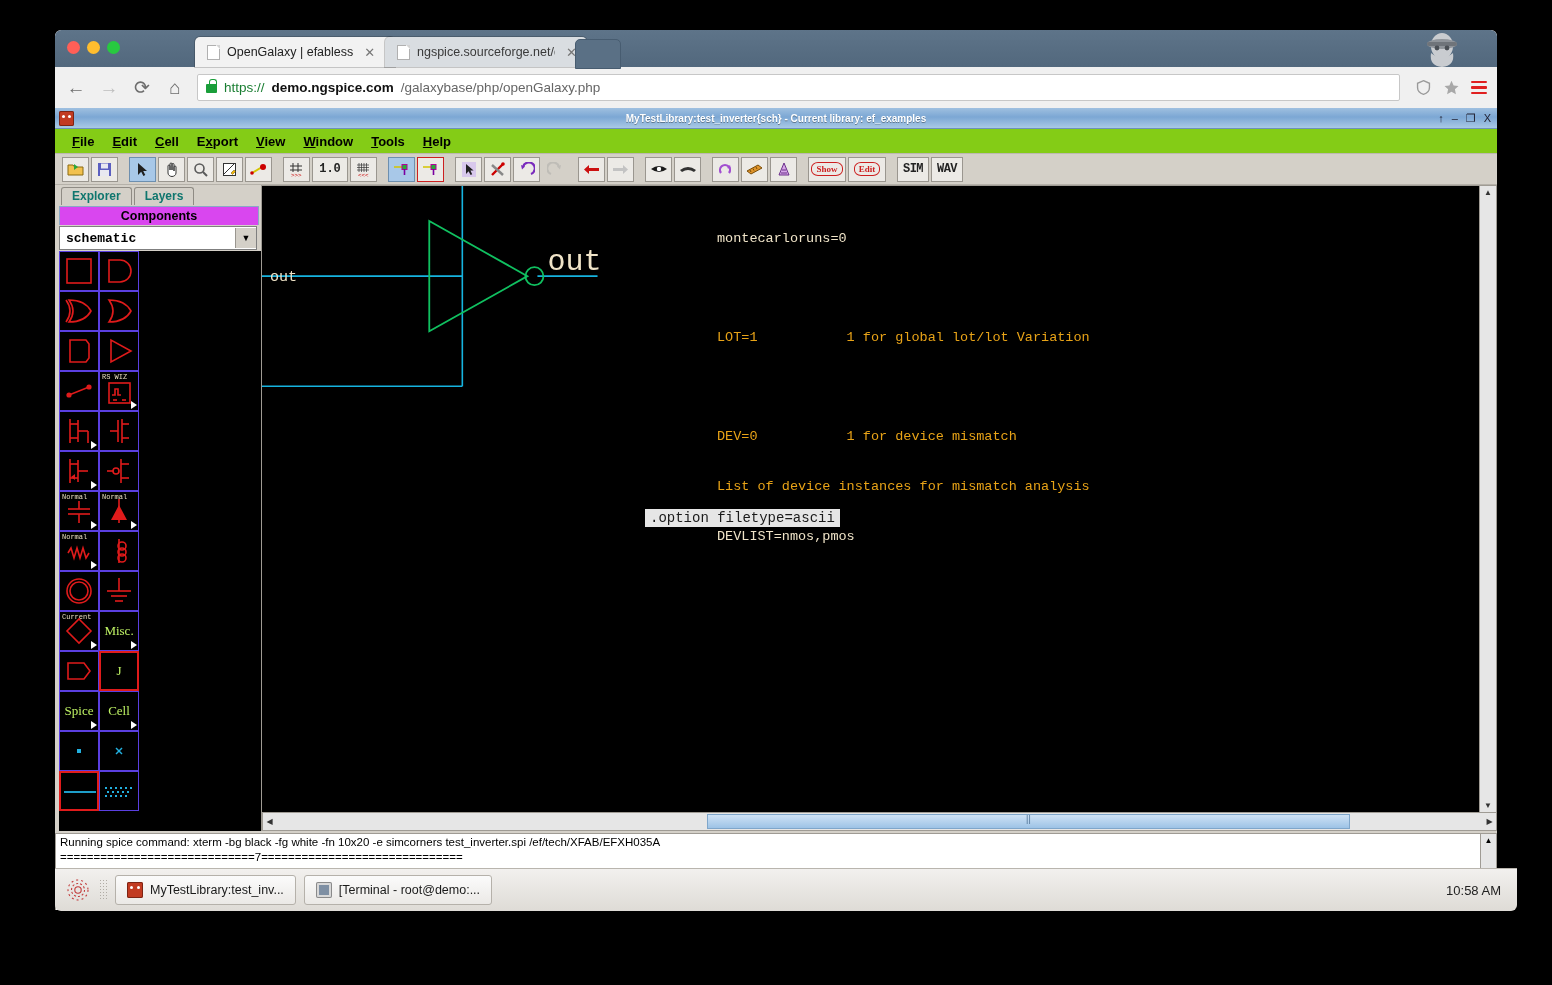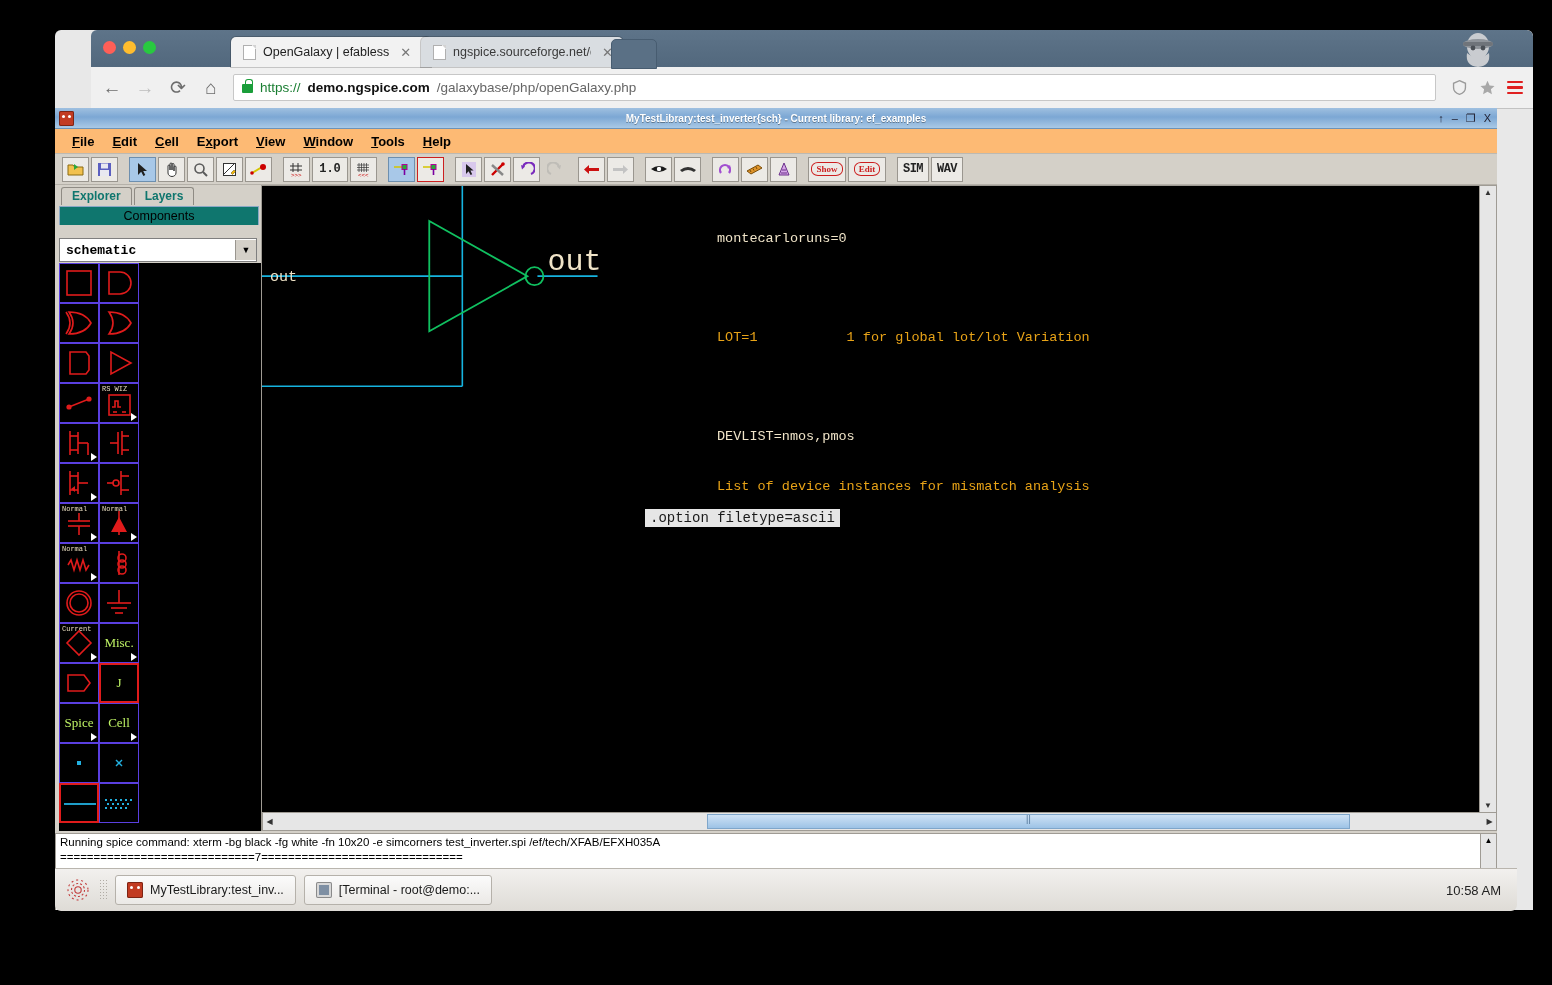--- a/index.html
+++ b/index.html
@@ -19,7 +19,6 @@
     border-radius: 6px 6px 0 0;
     box-shadow: 0 3px 14px rgba(0,0,0,.6);
     overflow: hidden;
-    padding-left: 36px;
   }
   .tabstrip {
     position: relative; height: 37px;

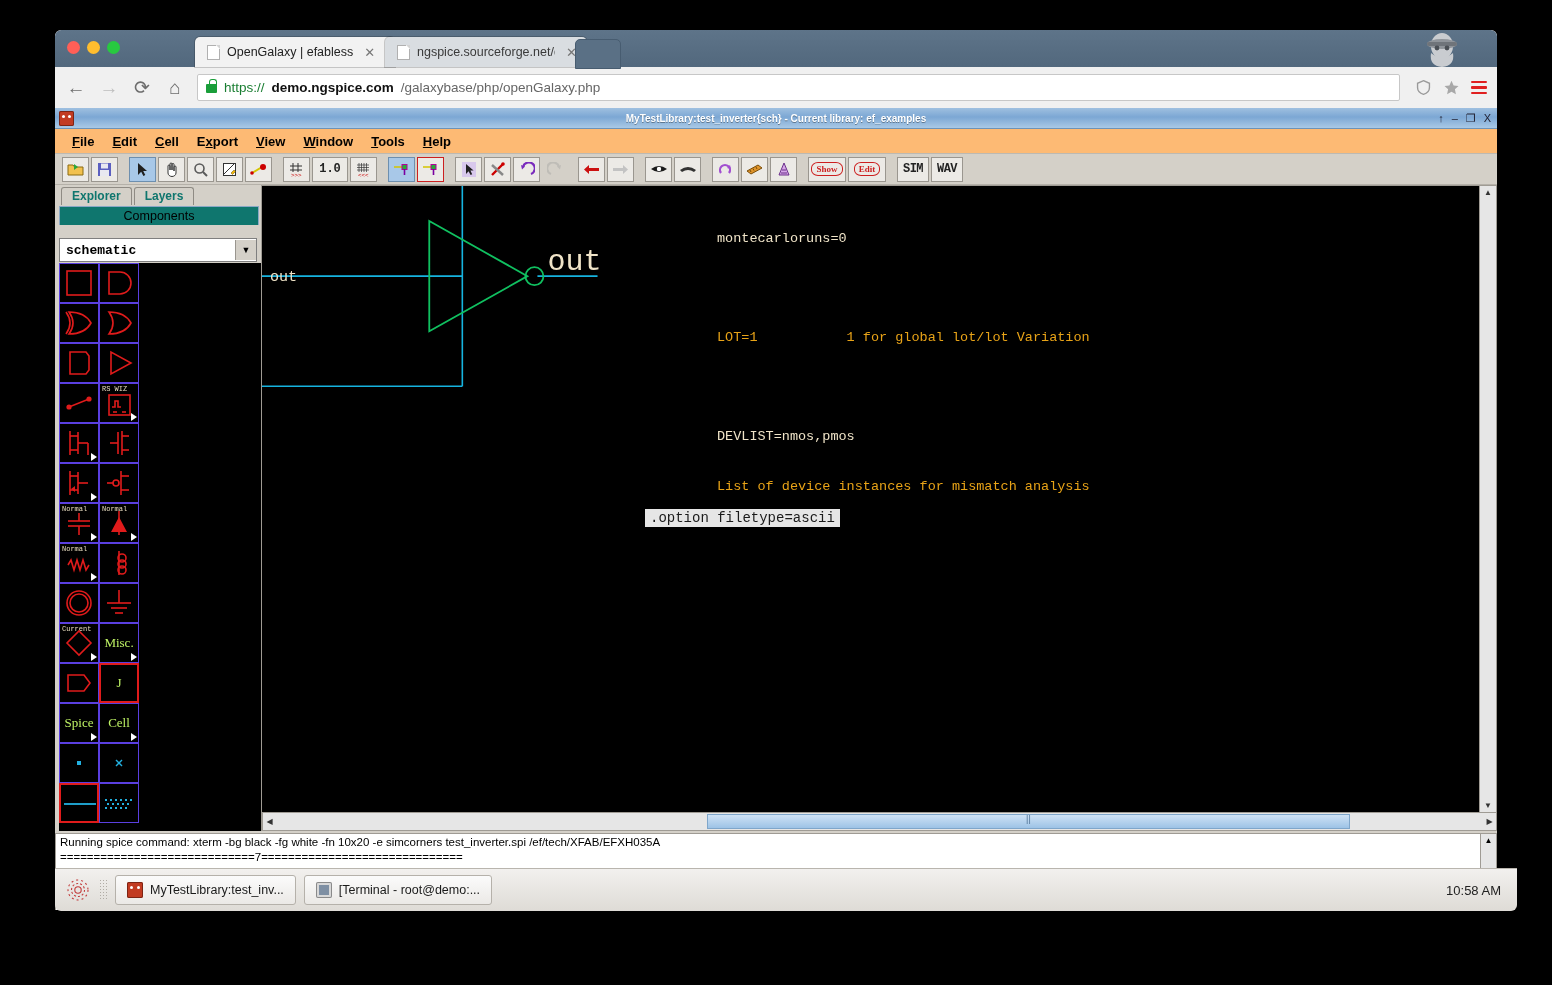--- a/index.html
+++ b/index.html
@@ -109,7 +109,7 @@
 
   .menubar {
     height:24px; display:flex; align-items:center; gap:0px;
-    background:#fdba74; padding-left:8px; border-bottom:1px solid #bdb9b1;
+    background:#84cc16; padding-left:8px; border-bottom:1px solid #bdb9b1;
   }
   .menubar .mi { font-size:13px; font-weight:bold; color:#000; padding:2px 9px; }
   .menubar .mi u { text-decoration: underline; }

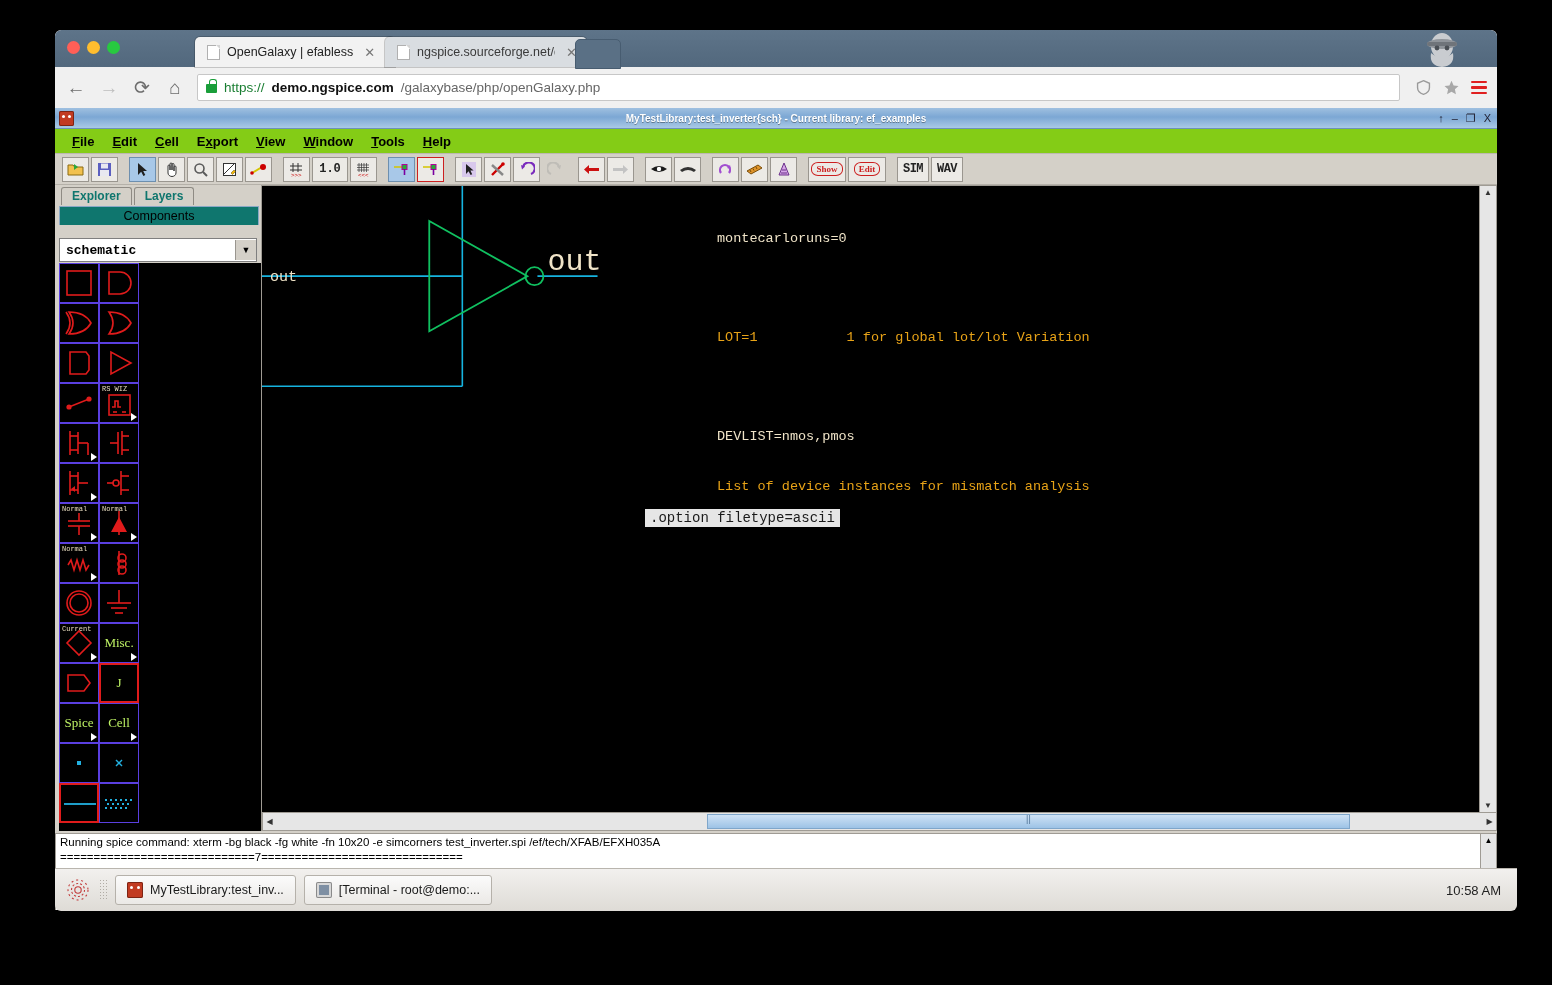--- a/index.html
+++ b/index.html
@@ -147,10 +147,10 @@
     border-radius:3px 3px 0 0;
   }
   .sb-comp{
-    margin:1px 2px 12px 4px; height:18px; background:#0f766e;
+    margin:1px 2px 0 4px; height:18px; background:#d946ef;
     border:1px solid #8aa8c6; border-bottom:none;
     display:flex; align-items:center; justify-content:center;
-    font-size:12.5px; font-weight:normal; color:#000;
+    font-size:12.5px; font-weight:bold; color:#000;
   }
   .sb-combo{
     margin:1px 4px 0 4px; height:22px; background:#fff; border:1px solid #7f7f7f;

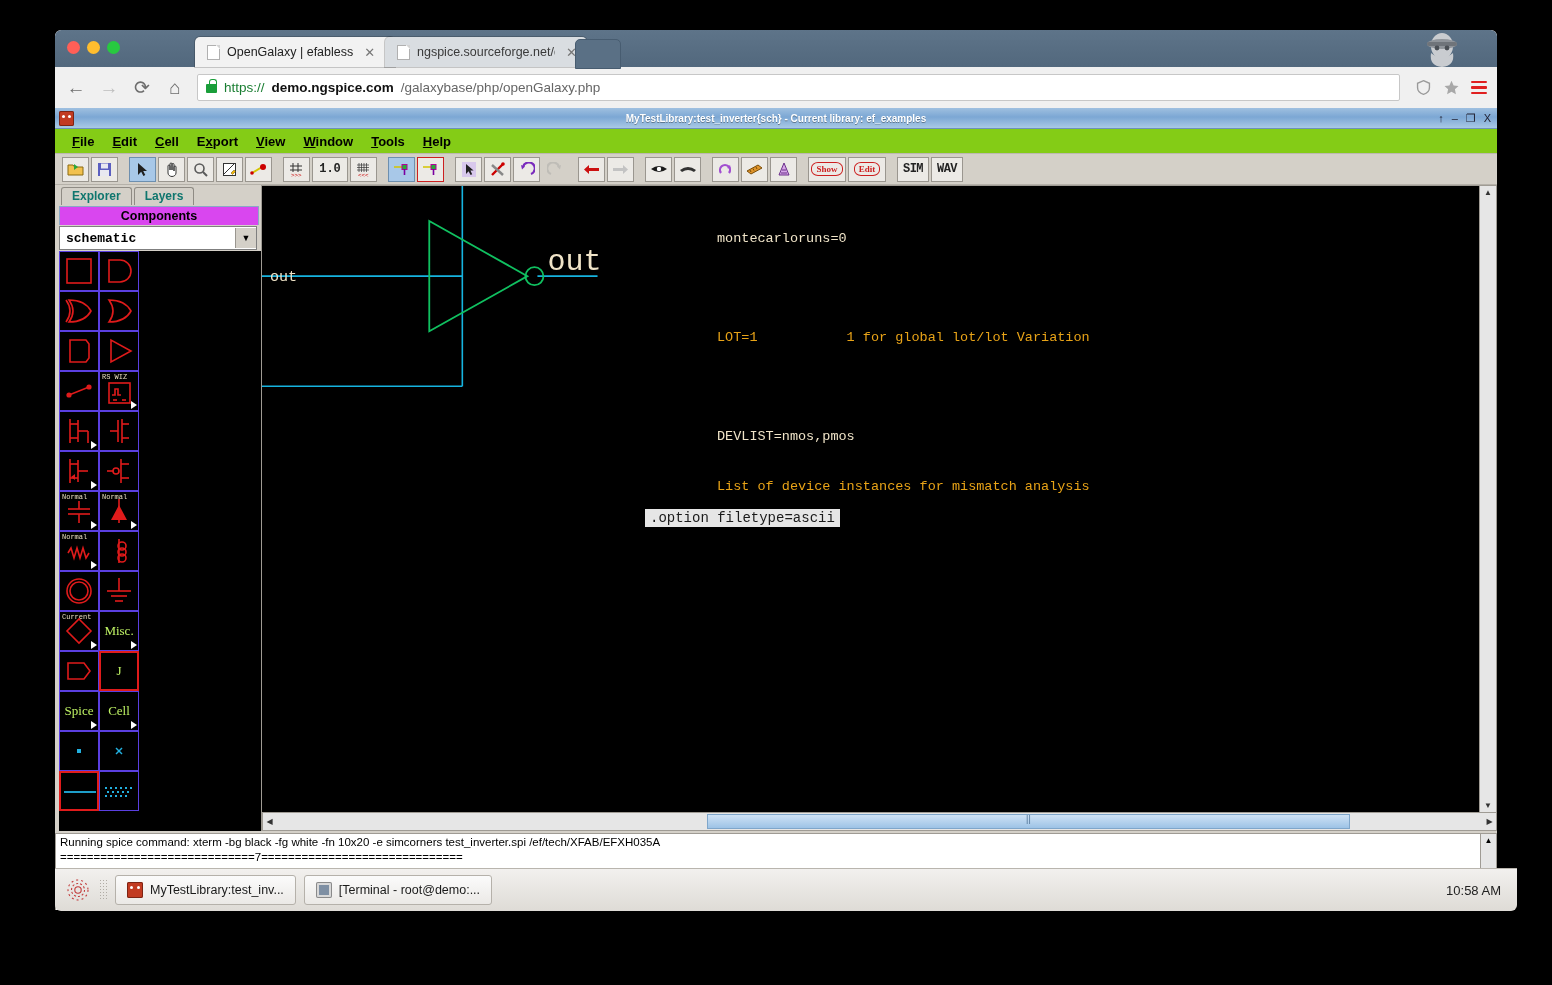--- a/index.html
+++ b/index.html
@@ -763,6 +763,7 @@
               <div style="height:16px;"></div>
               <div style="color:#e8a317;">LOT=1           1 for global lot/lot Variation</div>
               <div style="height:16px;"></div>
+              <div style="color:#e8a317;">DEV=0           1 for device mismatch</div>
               <div style="color:#f0e4c8;">DEVLIST=nmos,pmos</div>
               <div style="color:#e8a317;">List of device instances for mismatch analysis</div>
             </div>

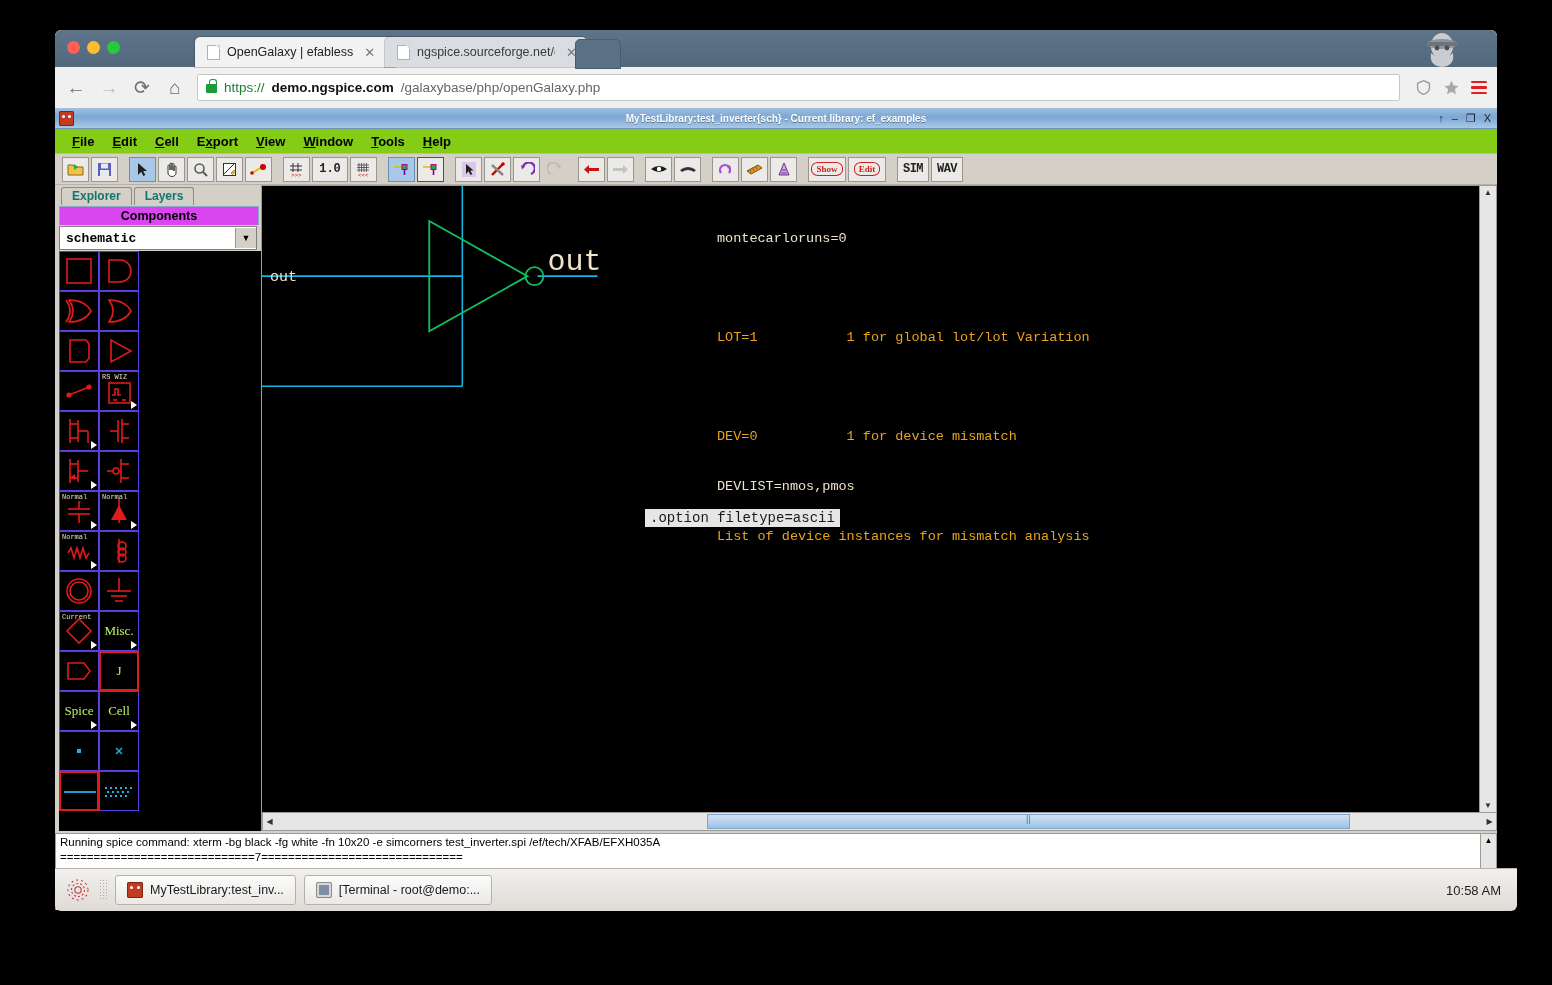--- a/index.html
+++ b/index.html
@@ -764,8 +764,8 @@
               <div style="color:#e8a317;">LOT=1           1 for global lot/lot Variation</div>
               <div style="height:16px;"></div>
               <div style="color:#e8a317;">DEV=0           1 for device mismatch</div>
+              <div style="color:#e8a317;">List of device instances for mismatch analysis</div>
               <div style="color:#f0e4c8;">DEVLIST=nmos,pmos</div>
-              <div style="color:#e8a317;">List of device instances for mismatch analysis</div>
             </div>
 
 

